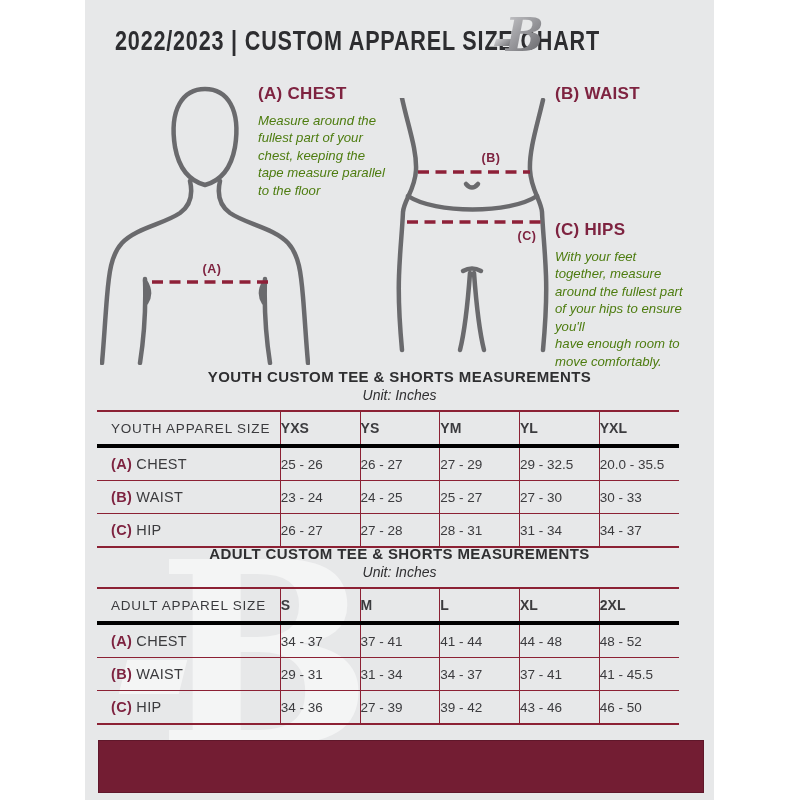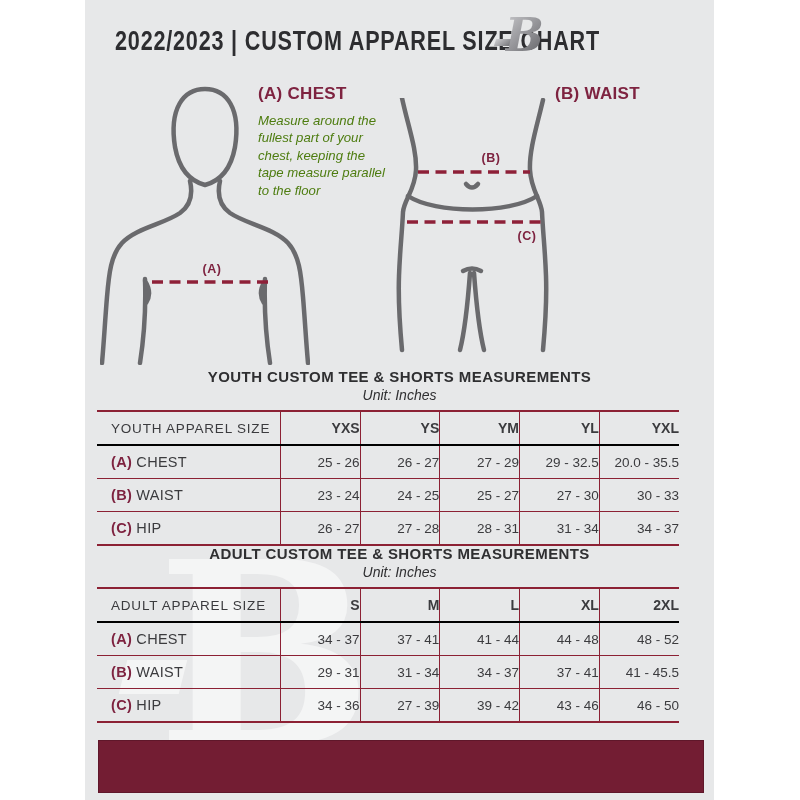--- a/index.html
+++ b/index.html
@@ -115,6 +115,16 @@
     <div class="instr instr-waist">
       <h3>(B) WAIST</h3>
     </div>
+    <div class="instr instr-hips">
+      <h3>(C) HIPS</h3>
+      <p>With your feet
+together, measure
+around the fullest part
+of your hips to ensure
+you'll
+have enough room to
+move comfortably.</p>
+    </div>
 
     <div class="watermark-bar"></div>
     <div class="watermark">B</div>

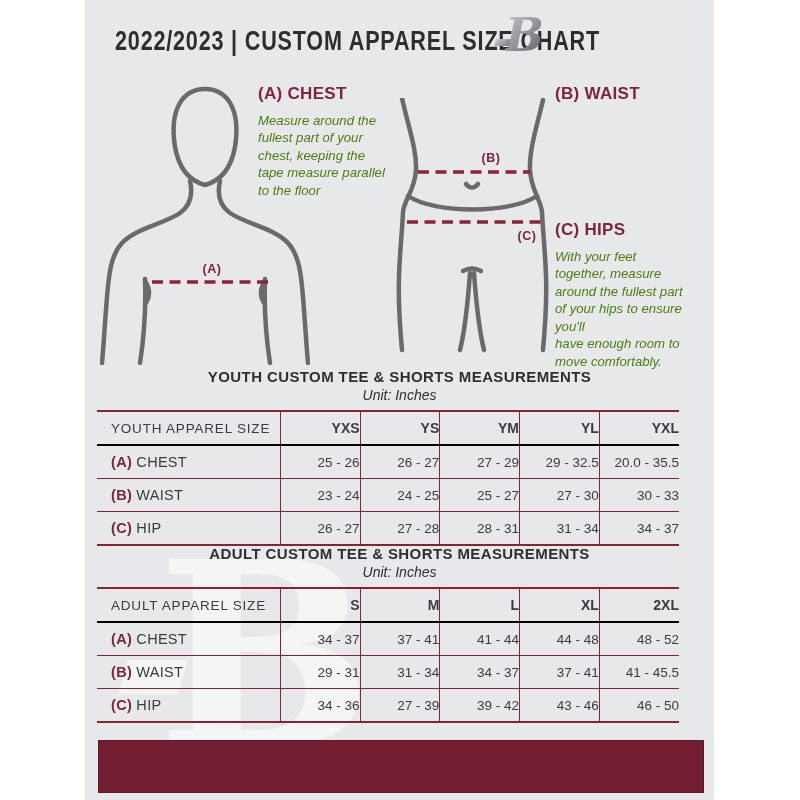--- a/index.html
+++ b/index.html
@@ -50,7 +50,7 @@
   .size-table col.label-col{width:31.5%;}
   .size-table th,.size-table td{height:32px;padding:0;text-align:right;vertical-align:middle;
     color:#3b3b3e;font-size:13.5px;}
-  .size-table thead th{border-bottom:2px solid #000000;}
+  .size-table thead th{border-bottom:4px solid #000000;}
   .size-table tbody tr + tr td{border-top:1.5px solid #8c2134;}
   .size-table th + th,.size-table td + td{border-left:1.5px solid #8c2134;}
   .size-table .label-cell{text-align:left;padding-left:14px;font-size:14.5px;letter-spacing:0.3px;}

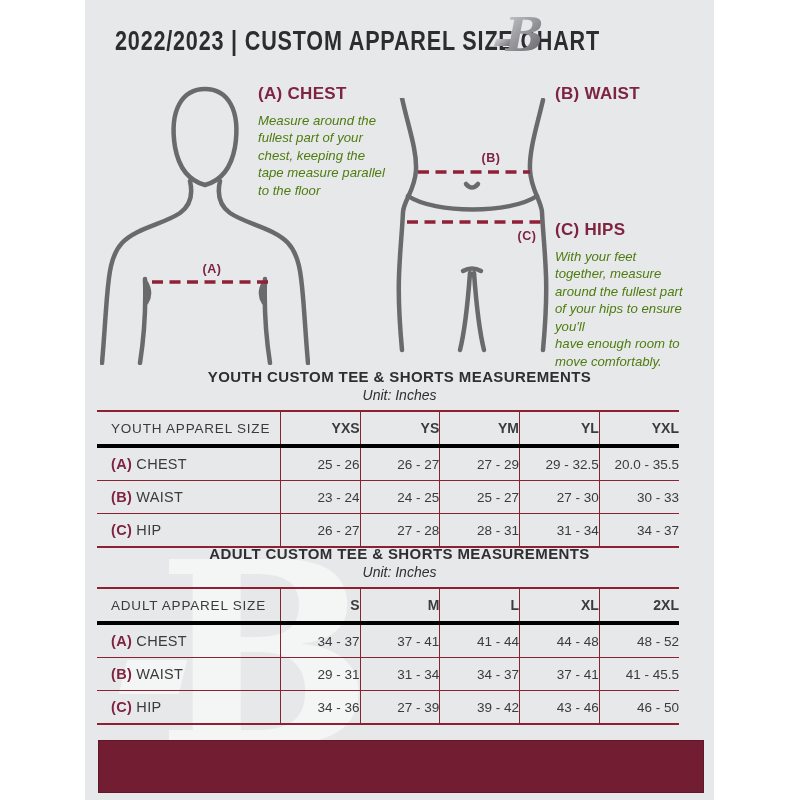--- a/index.html
+++ b/index.html
@@ -48,7 +48,7 @@
   table.size-table{width:100%;border-collapse:collapse;table-layout:fixed;
     border-top:2.5px solid #8c2134;border-bottom:2.5px solid #8c2134;}
   .size-table col.label-col{width:31.5%;}
-  .size-table th,.size-table td{height:32px;padding:0;text-align:right;vertical-align:middle;
+  .size-table th,.size-table td{height:32px;padding:0;text-align:left;vertical-align:middle;
     color:#3b3b3e;font-size:13.5px;}
   .size-table thead th{border-bottom:4px solid #000000;}
   .size-table tbody tr + tr td{border-top:1.5px solid #8c2134;}

